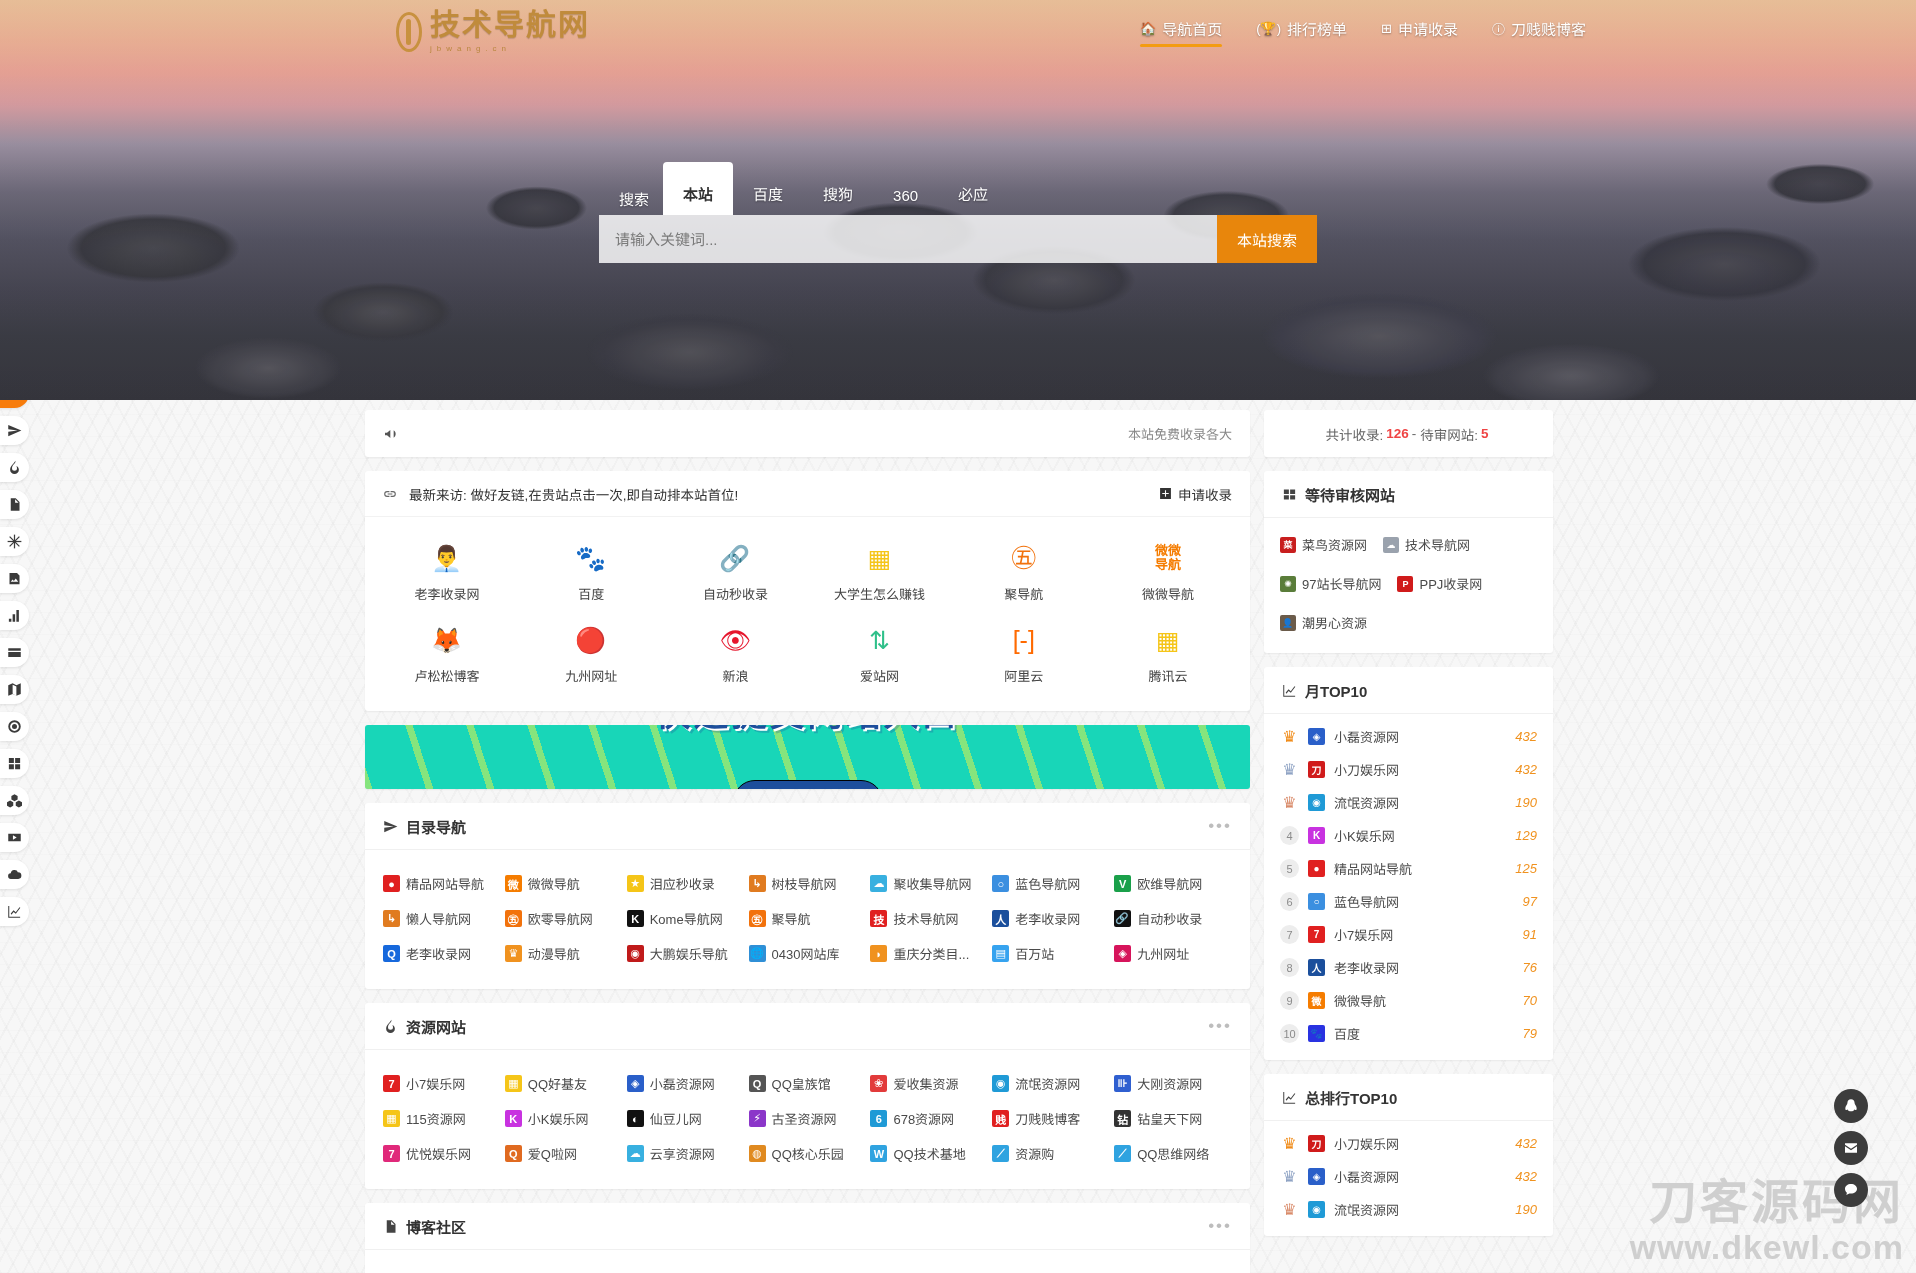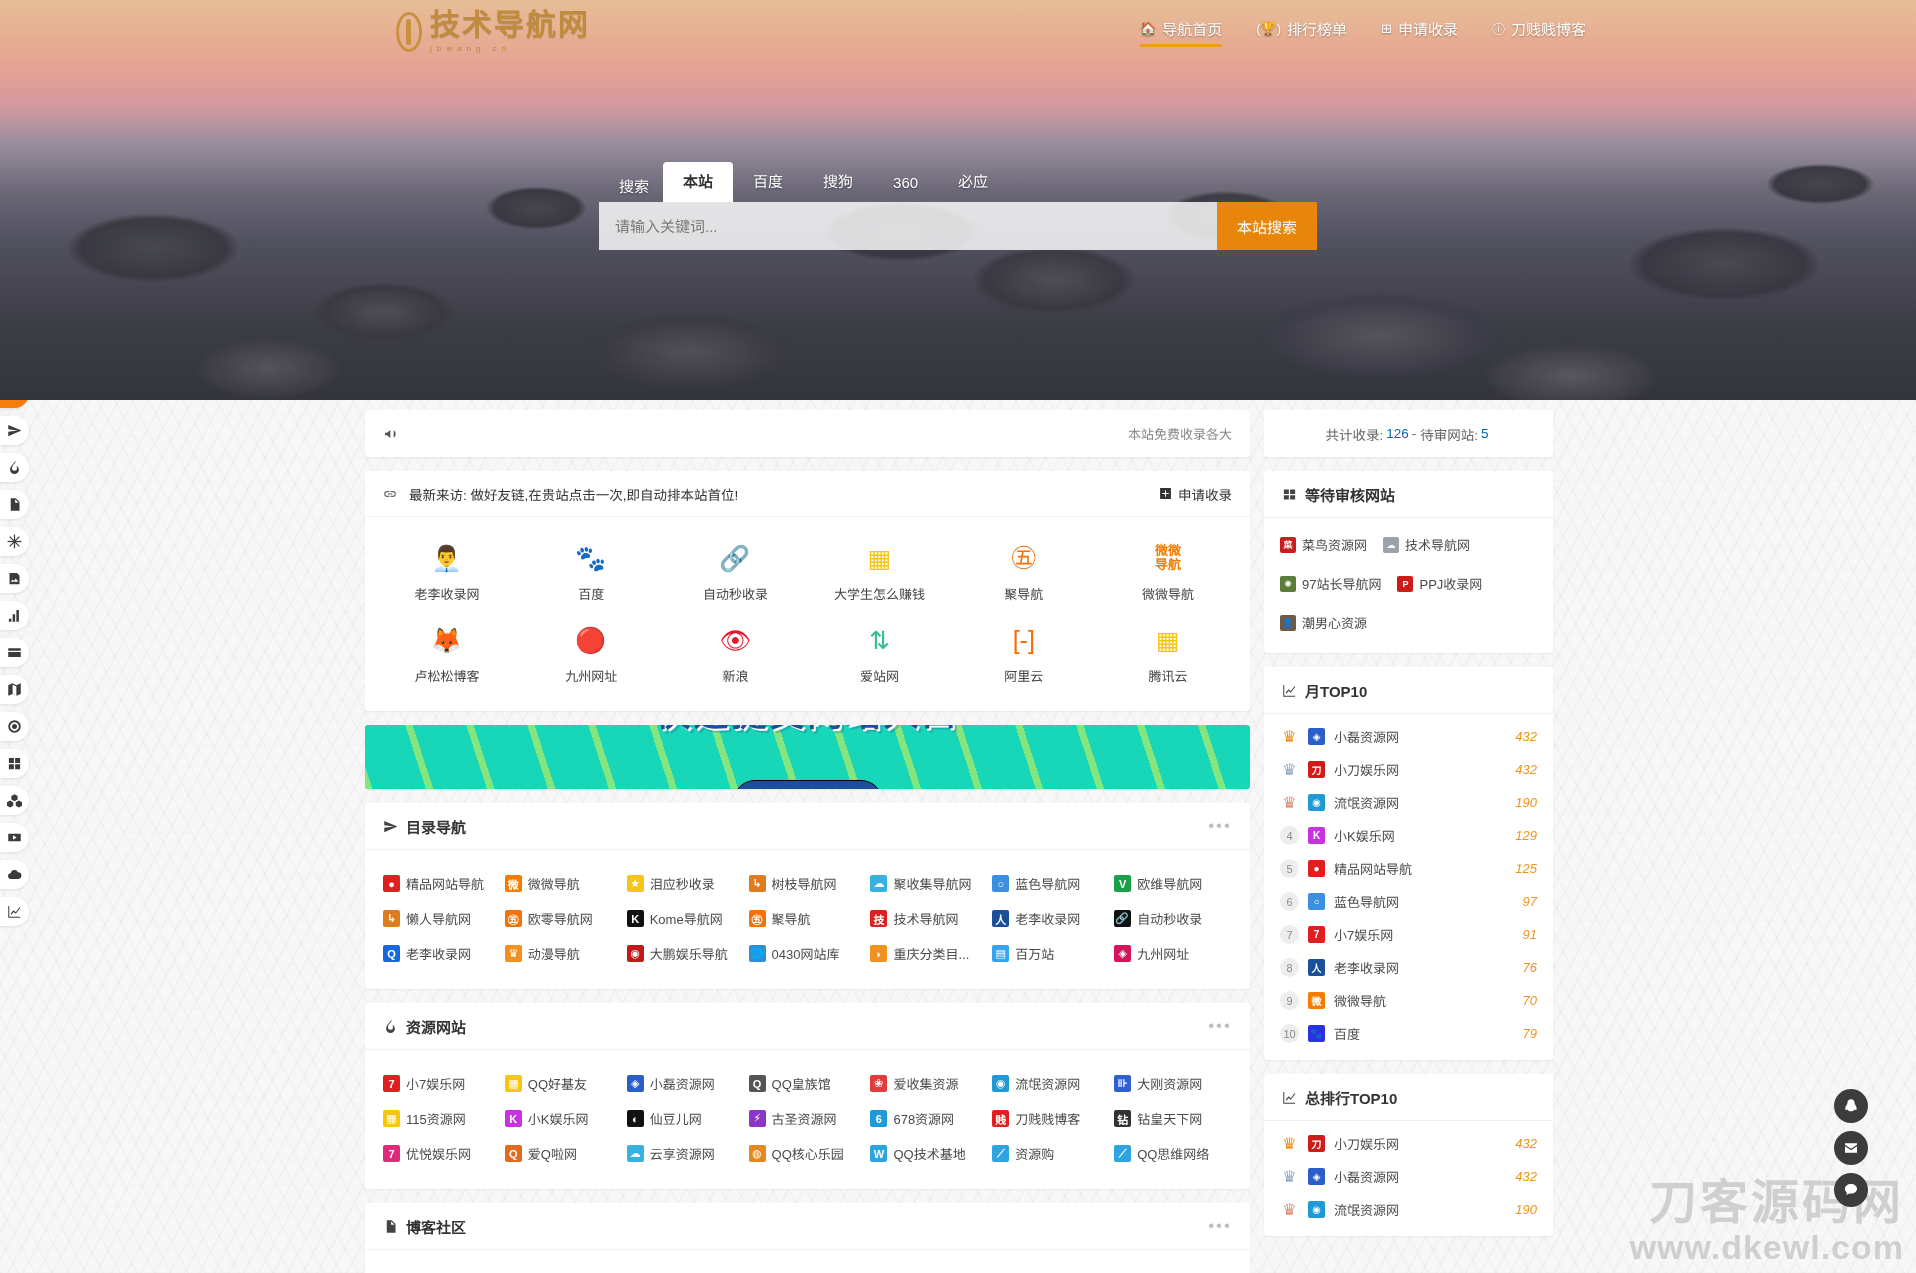--- a/index.html
+++ b/index.html
@@ -105,7 +105,7 @@
     text-shadow: 0 1px 2px rgba(0,0,0,.4);
   }
   .search-tabs .tab {
-    color: #fff; font-size: 15px; padding: 8px 20px 11px; cursor: pointer;
+    color: #fff; font-size: 15px; padding: 21px 20px 11px; cursor: pointer;
     text-shadow: 0 1px 2px rgba(0,0,0,.4);
     border-radius: 4px 4px 0 0;
   }

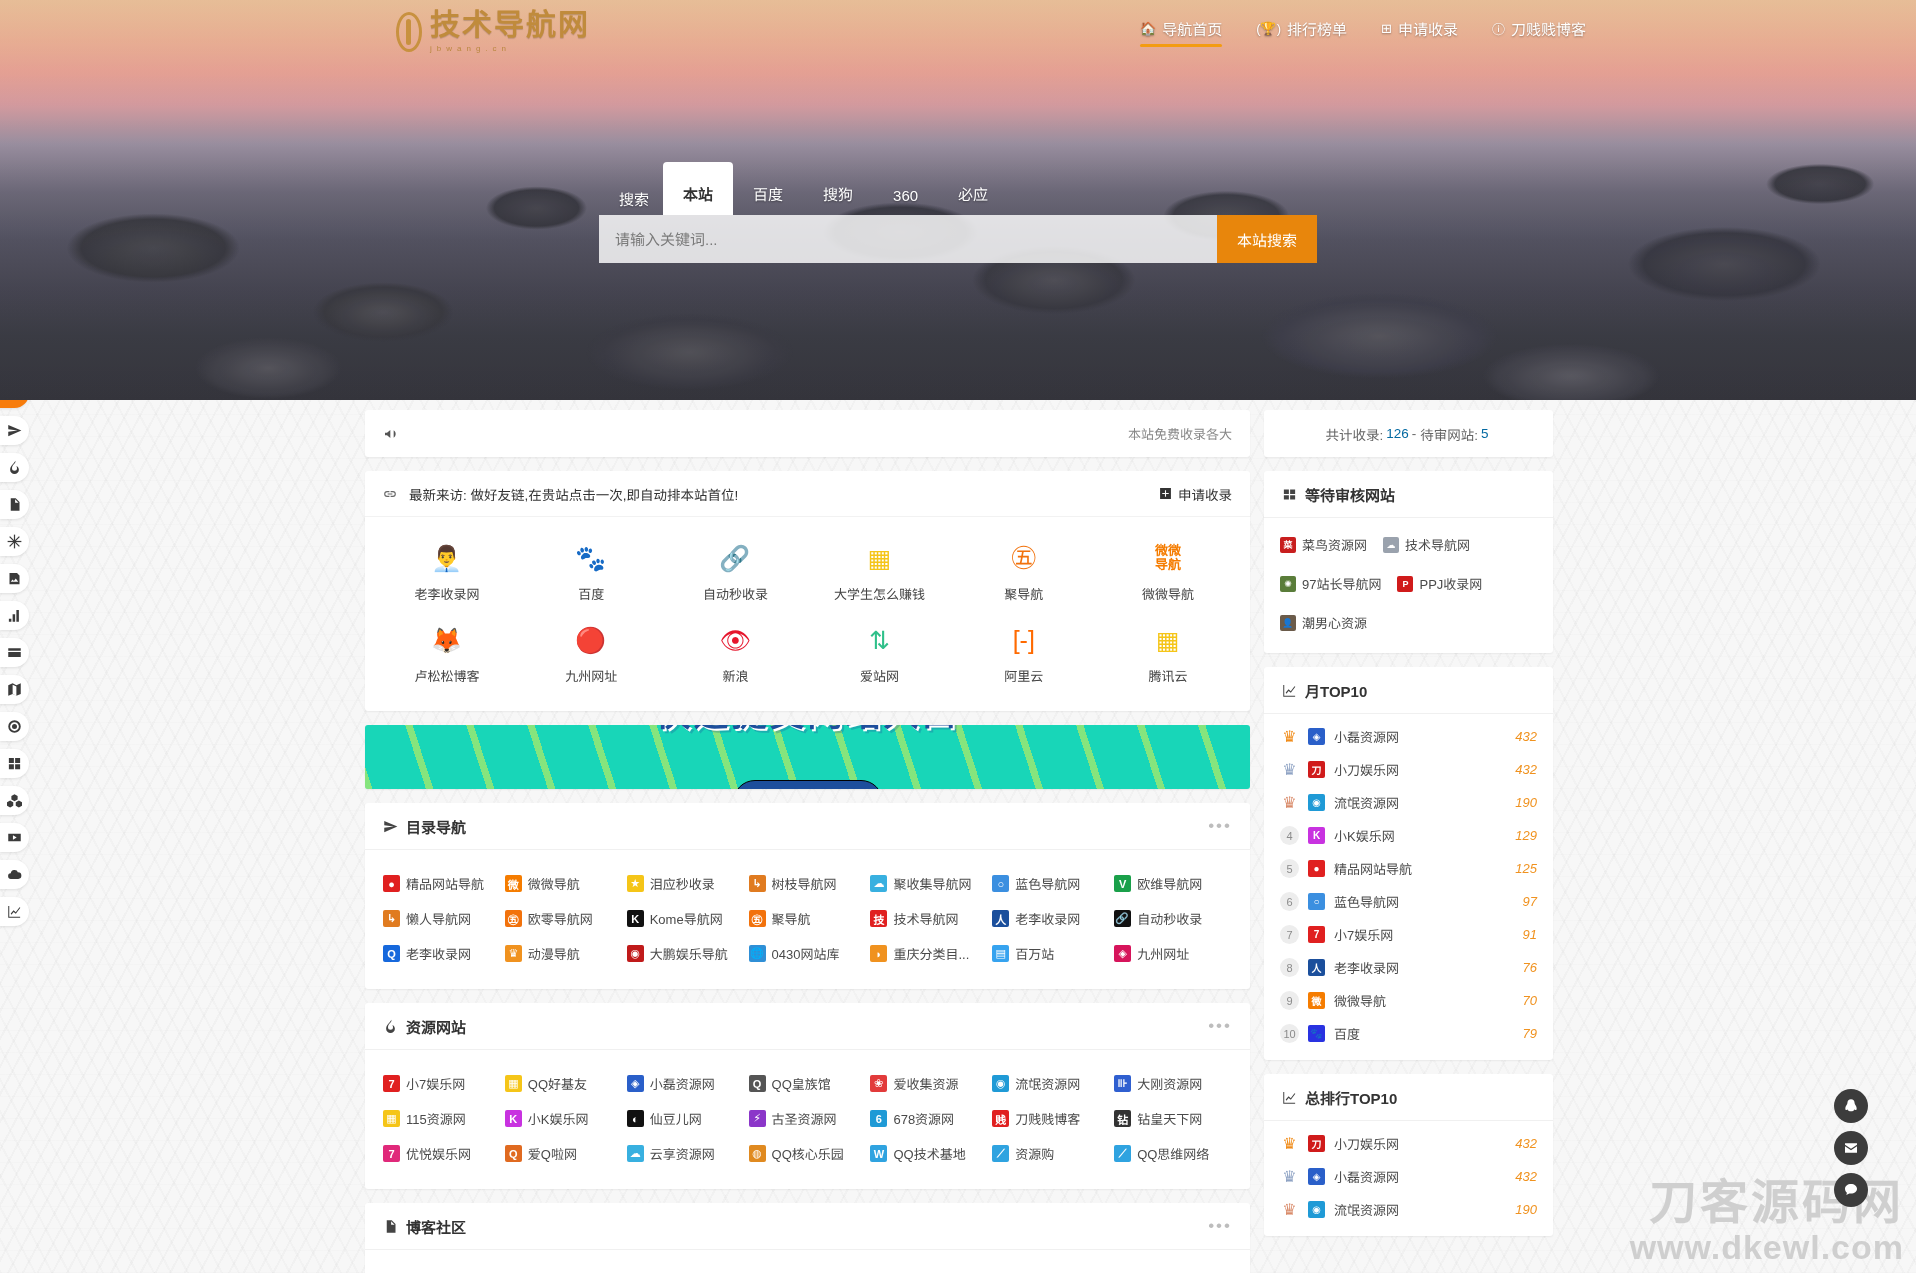--- a/index.html
+++ b/index.html
@@ -265,7 +265,7 @@
     font-size: 13.5px; color: #666; background: #fff; border-radius: 3px;
     margin-bottom: 14px; box-shadow: 0 1px 2px rgba(0,0,0,.06);
   }
-  .stat b { color: #0369a1; font-weight: 400; margin: 3px 3px; }
+  .stat b { color: #ef4444; font-weight: 700; margin: 3px 3px; }
 
   .pend { padding: 10px 16px 14px; }
   .pend-row { display: flex; flex-wrap: wrap; gap: 6px 16px; }

